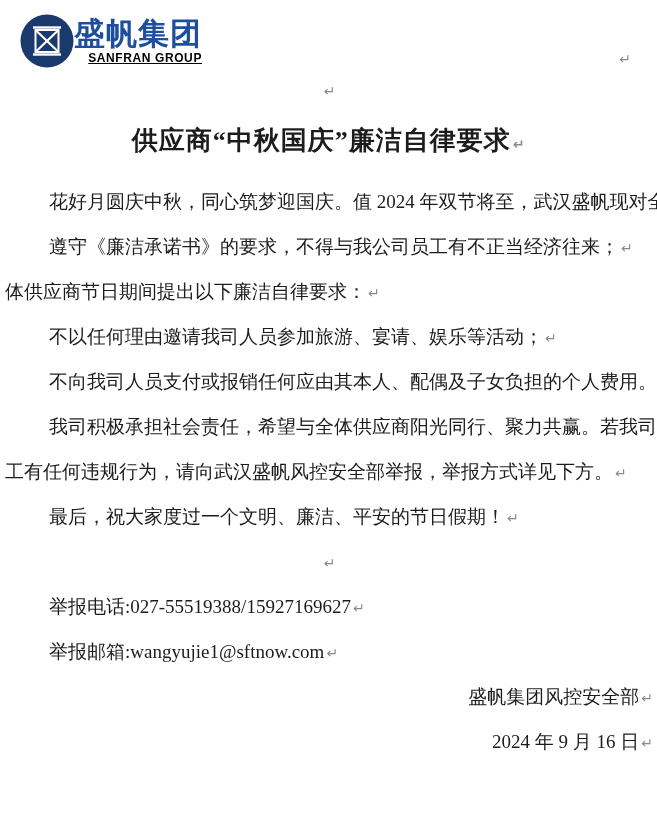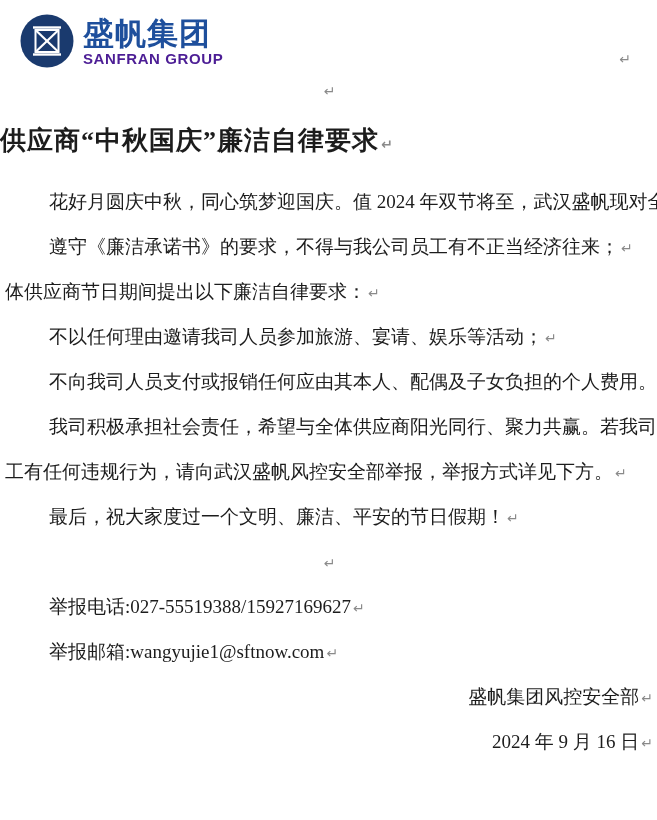--- a/index.html
+++ b/index.html
@@ -16,7 +16,7 @@
     display:flex;align-items:flex-end;
     padding:14px 26px 0 20px;height:54px;
   }
-  .logo-group{display:flex;align-items:center;gap:9px;}
+  .logo-group{display:flex;align-items:center;text-align:right;}
   .emblem{width:54px;height:54px;flex:0 0 auto;}
   .brand-text{
     display:flex;flex-direction:column;justify-content:center;

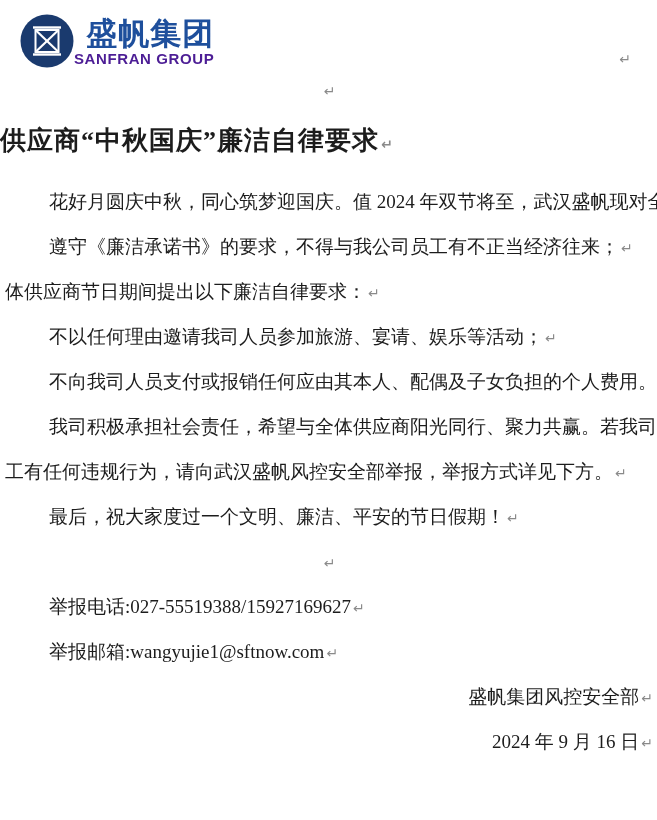--- a/index.html
+++ b/index.html
@@ -27,8 +27,8 @@
     line-height:34px;letter-spacing:1px;white-space:nowrap;
   }
   .brand-latin{
-    font-size:15px;font-weight:bold;color:#4c1d95;
-    letter-spacing:0.6px;line-height:15px;white-space:nowrap;
+    font-size:12px;font-weight:bold;color:#000000;
+    letter-spacing:0.6px;line-height:15px;white-space:nowrap;text-decoration:underline;
   }
   
   .pmark{

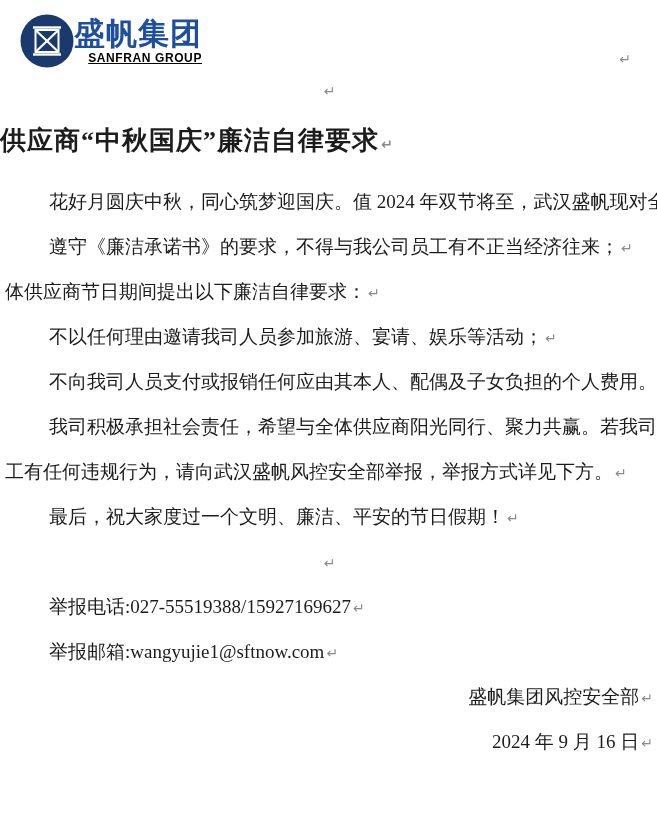--- a/index.html
+++ b/index.html
@@ -42,7 +42,7 @@
   }
   
   .title-row{
-    margin:20px 0 0 0;
+    margin:20px 0 0 0;text-align:center;
     font-size:26px;font-weight:bold;line-height:34px;
     letter-spacing:1px;white-space:nowrap;
   }

